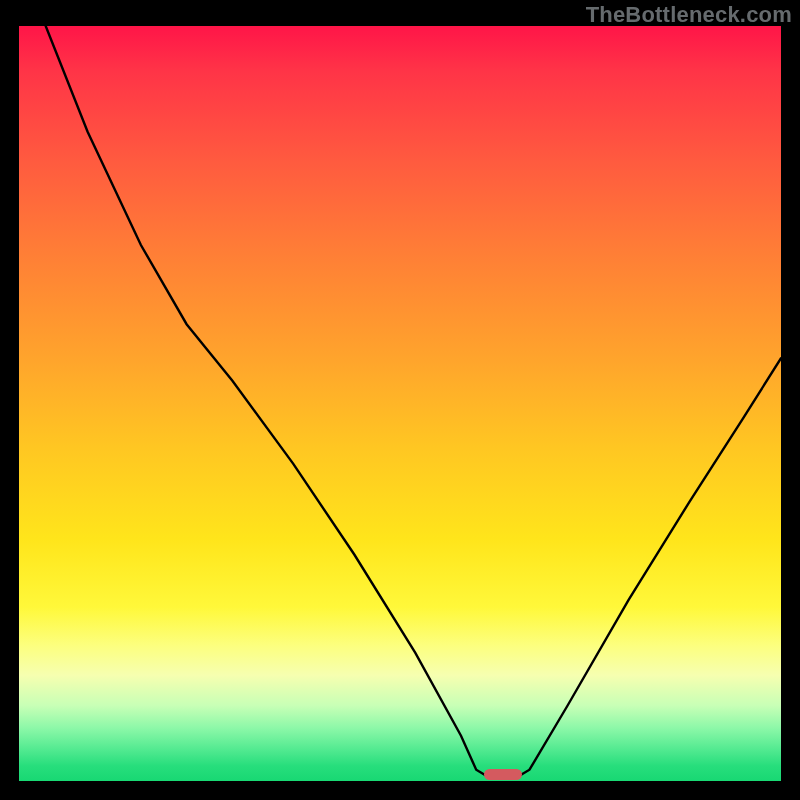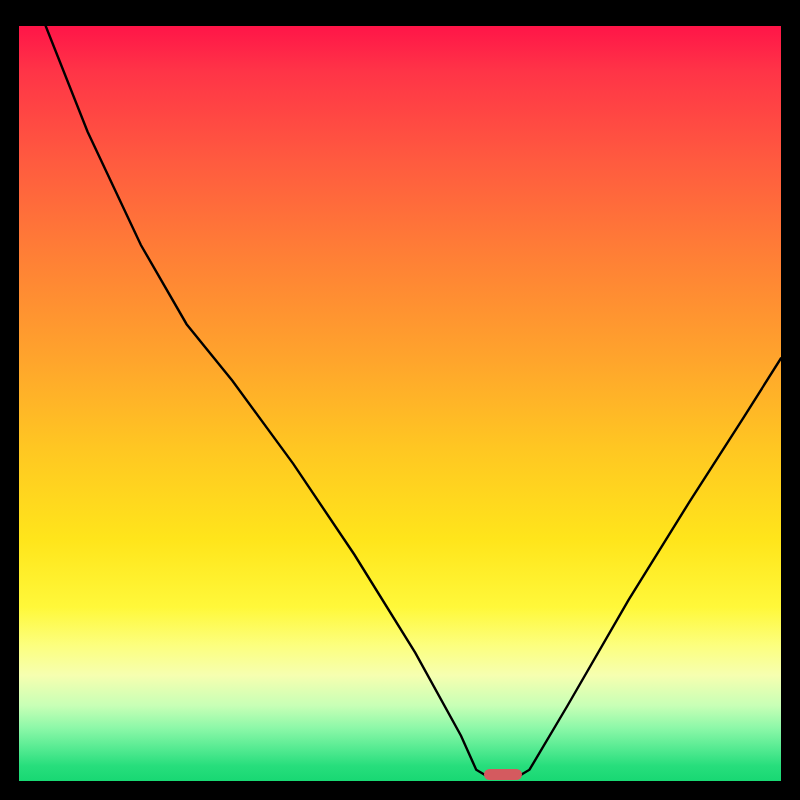--- a/index.html
+++ b/index.html
@@ -72,6 +72,7 @@
 <body>
 
 <div class="frame">
+  <div class="watermark">TheBottleneck.com</div>
 
   <div class="plot">
     <div class="gradient"></div>

